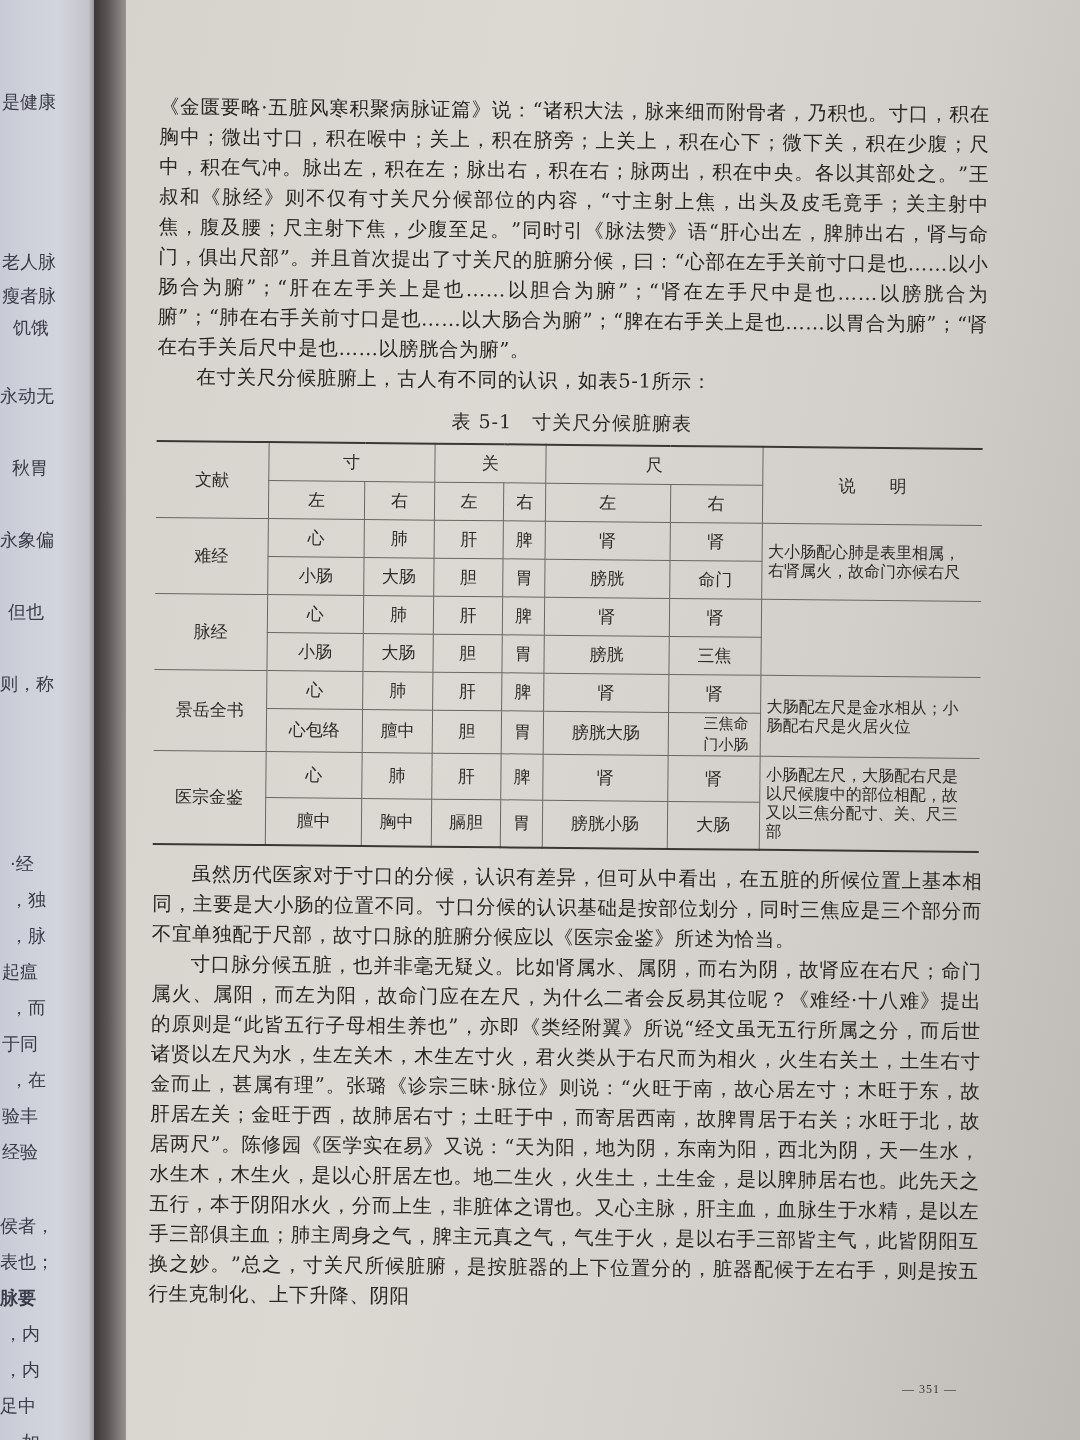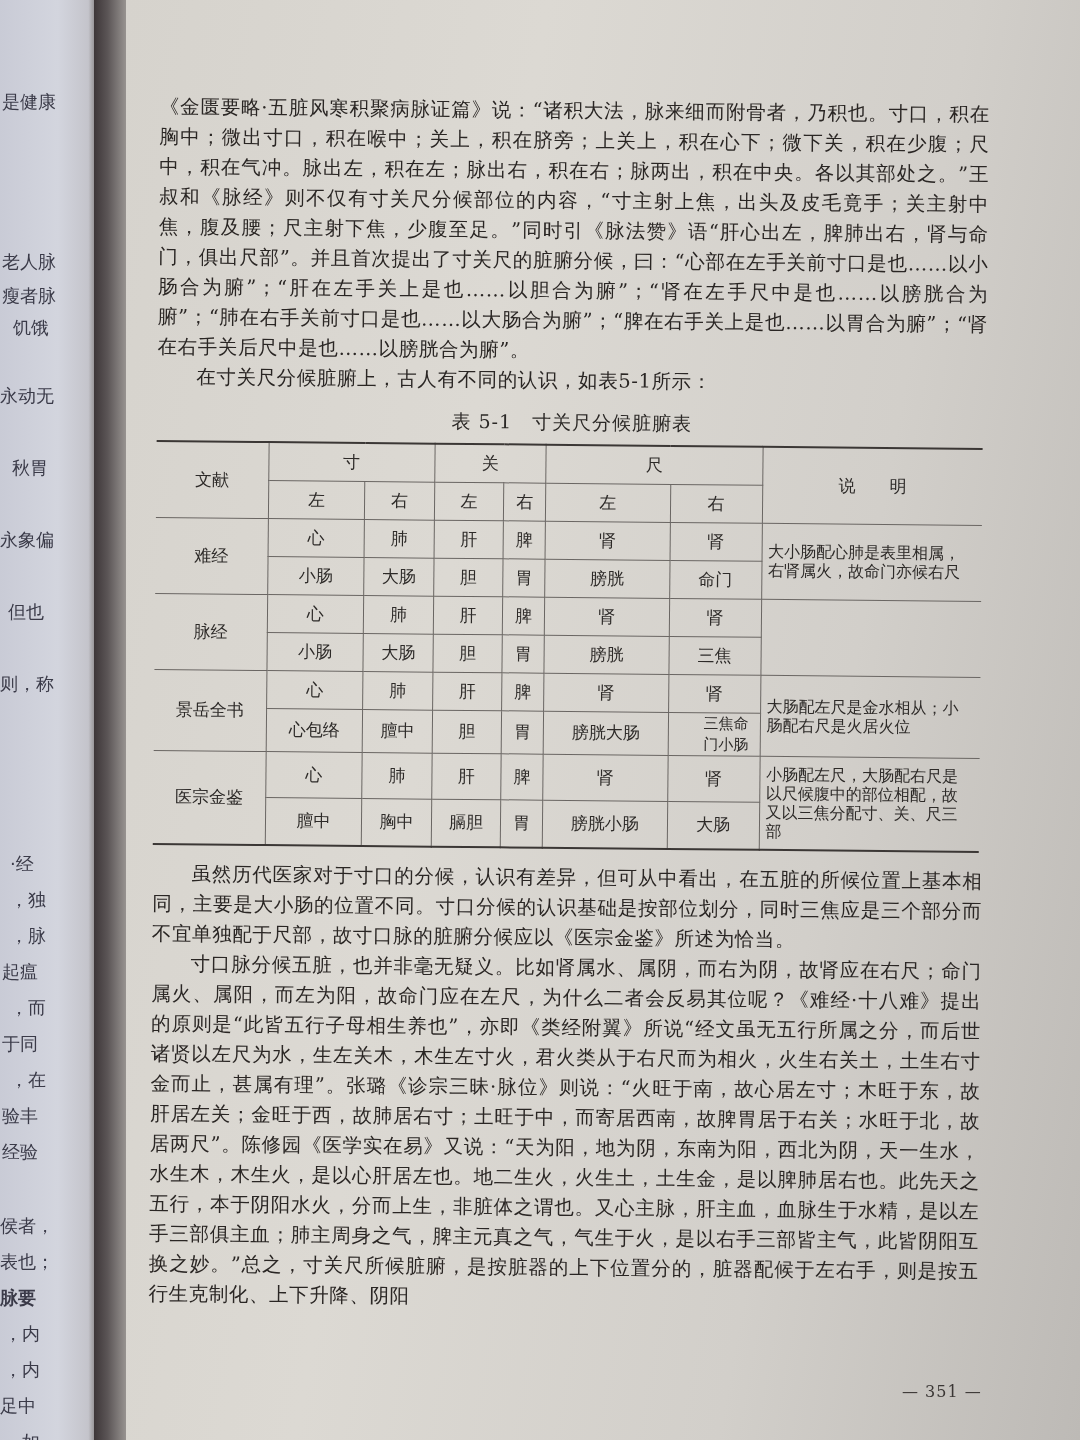--- a/index.html
+++ b/index.html
@@ -60,8 +60,9 @@
   .organ-table td.small { font-size: 15px; line-height: 21px; padding-left: 28px; }
   .organ-table .group-sep td { border-top: 1.5px solid #4b4744; }
   .page-number {
-    position: absolute; left: 776px; top: 1382px; font-size: 16px; color: #3a3634;
+    position: absolute; left: 776px; top: 1382px; font-size: 12px; color: #3a3634;
     letter-spacing: 1px;
+    font-family: Liberation Serif, serif;
   }
 </style>
 </head>

